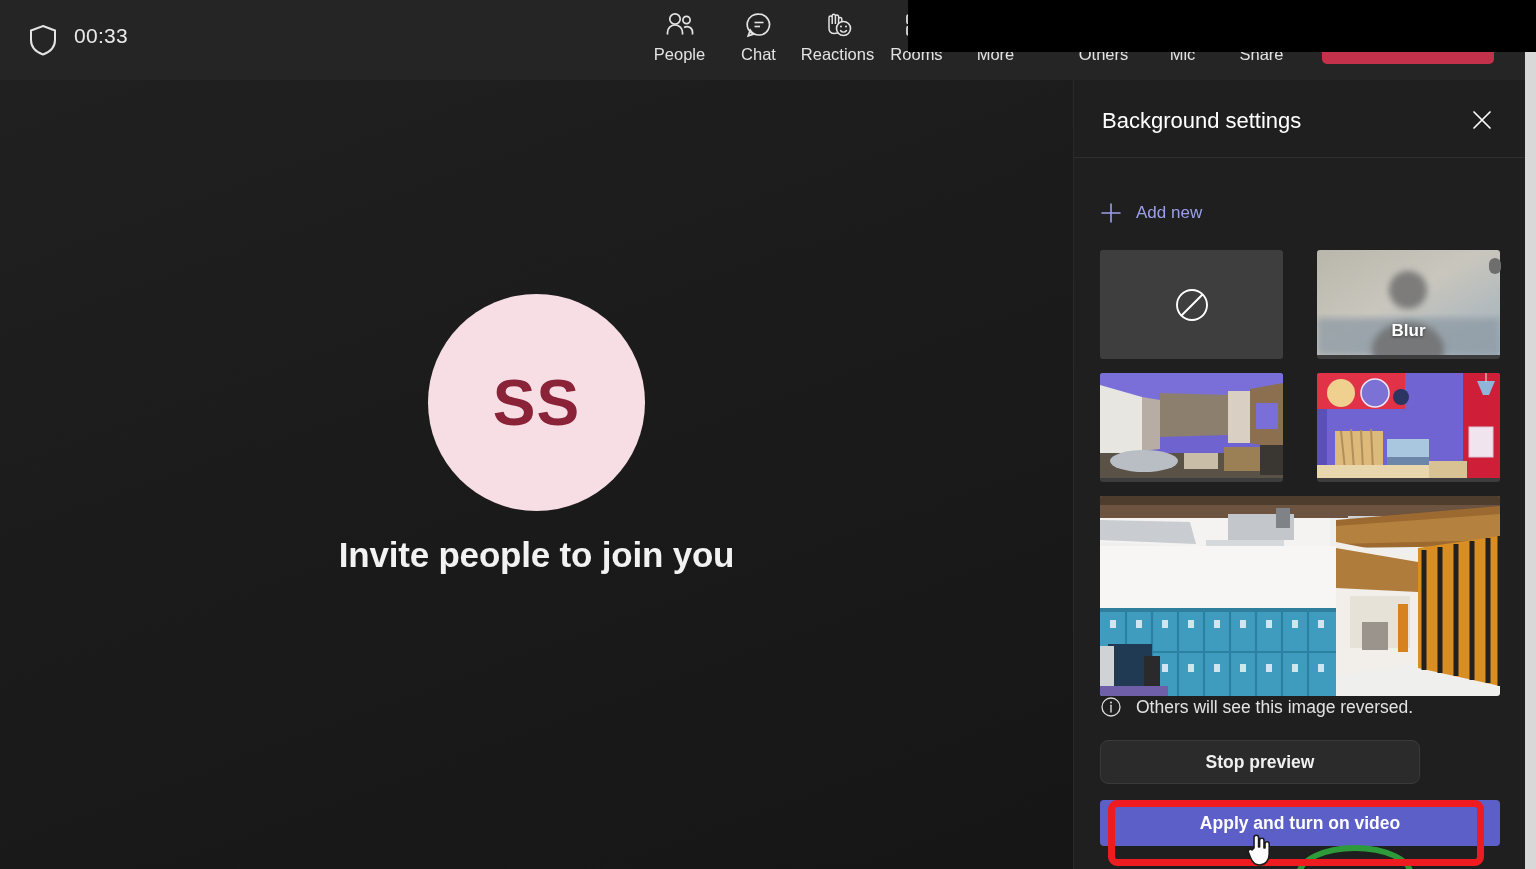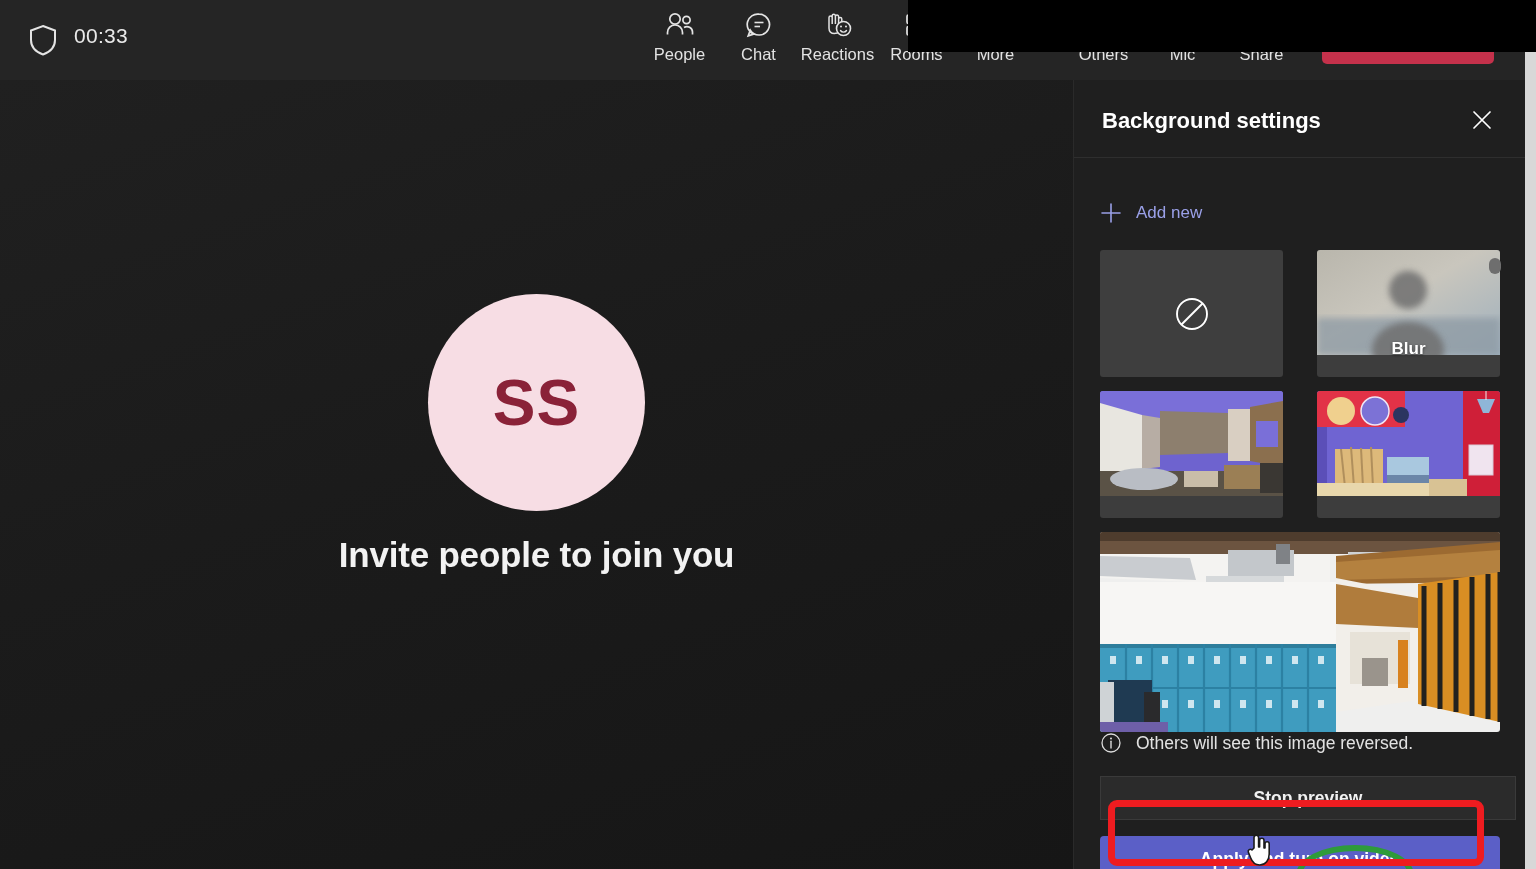--- a/index.html
+++ b/index.html
@@ -81,7 +81,7 @@
   }
   .panel-title {
     position: absolute; left: 28px; top: 28px;
-    color: #ffffff; font-size: 22px; font-weight: bold;
+    color: #ffffff; font-size: 22px; font-weight: normal;
   }
   .close-btn {
     position: absolute; right: 25px; top: 22px; width: 36px; height: 36px;

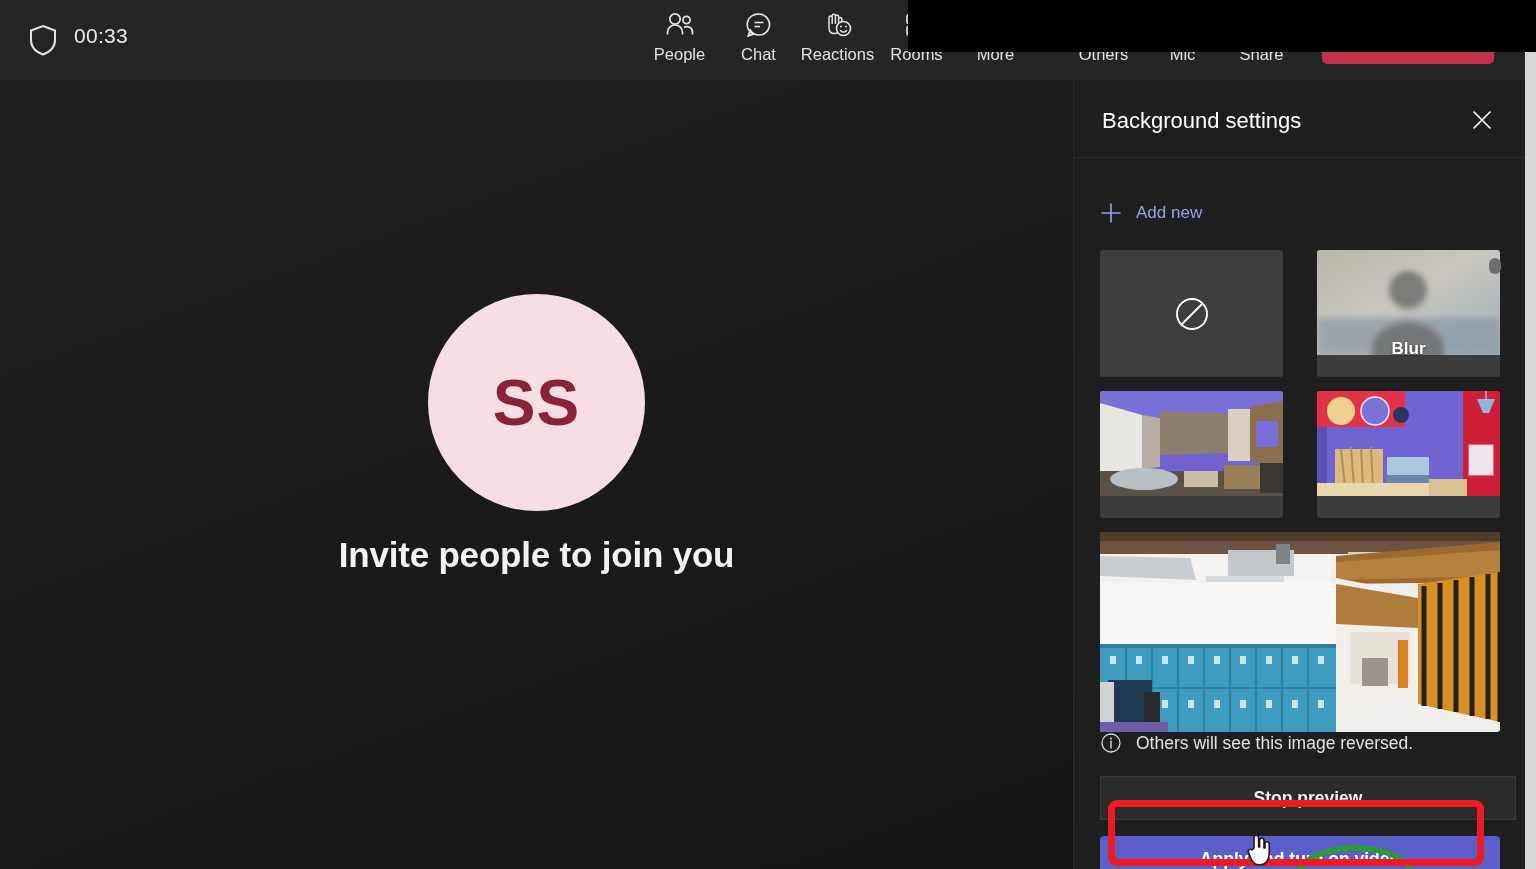--- a/index.html
+++ b/index.html
@@ -101,7 +101,7 @@
     margin-top: 26px;
   }
   .thumb {
-    position: relative; width: 183px; height: 127px;
+    position: relative; width: 183px; height: 109px;
     border-radius: 3px; overflow: hidden; cursor: pointer;
     background: #3d3d3d;
   }

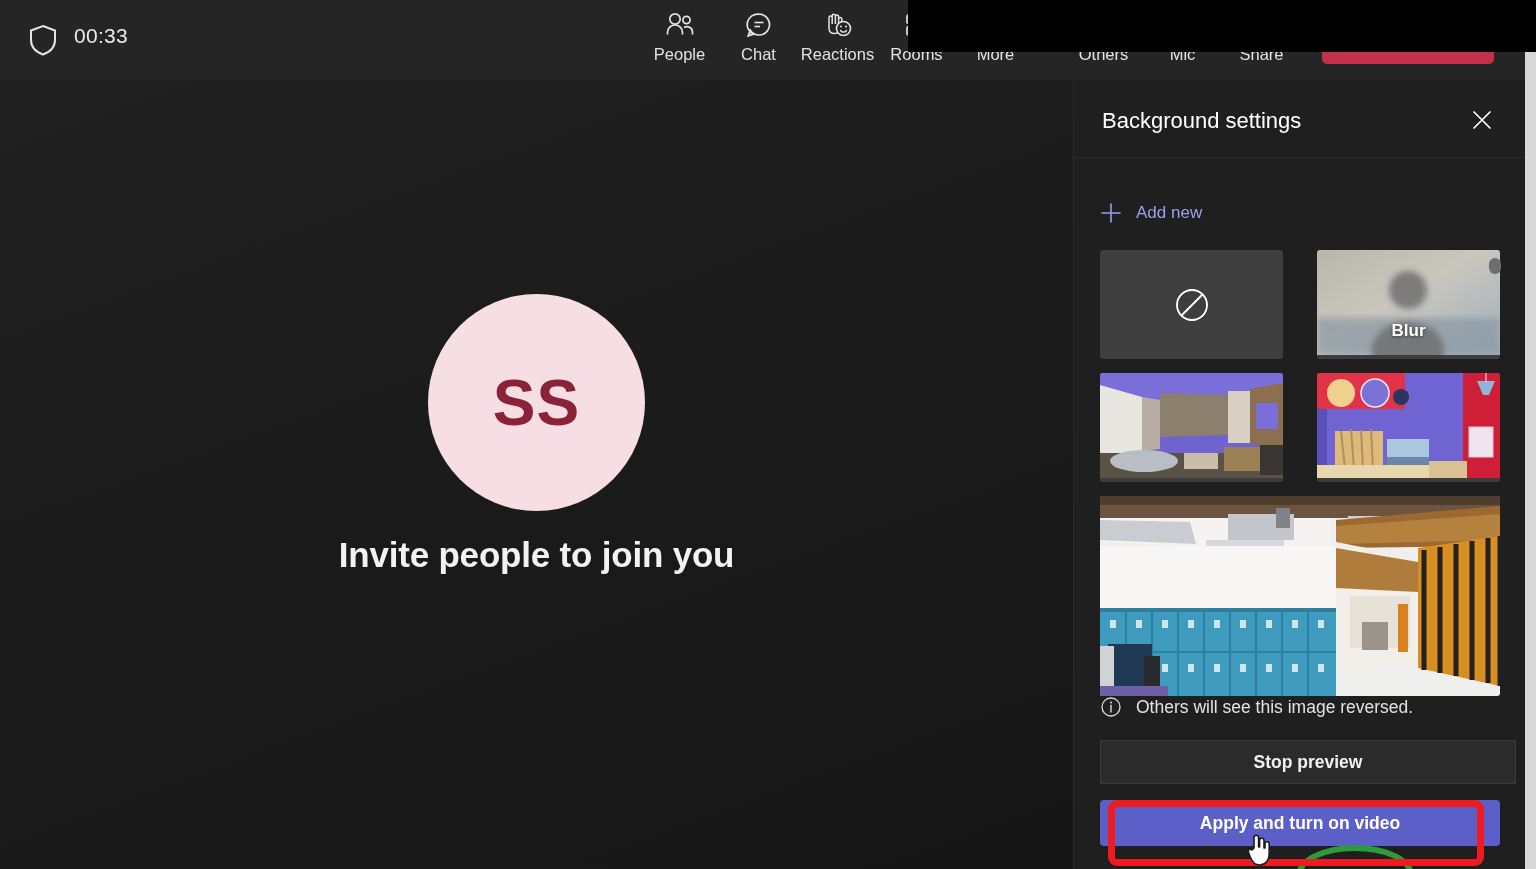--- a/index.html
+++ b/index.html
@@ -123,8 +123,8 @@
   .reverse-note-text { color: #e2e2e2; font-size: 17.5px; }
 
   .btn-secondary {
-    display: block; width: 416px; height: 44px; margin-top: 22px;
-    background: #2b2b2b; border: 1px solid #3a3a3a; border-radius: 0;
+    display: block; width: 320px; height: 44px; margin-top: 22px;
+    background: #2b2b2b; border: 1px solid #3a3a3a; border-radius: 8px;
     color: #f0f0f0; font-size: 17.5px; font-weight: bold; cursor: pointer;
     font-family: "Liberation Sans", sans-serif;
   }

